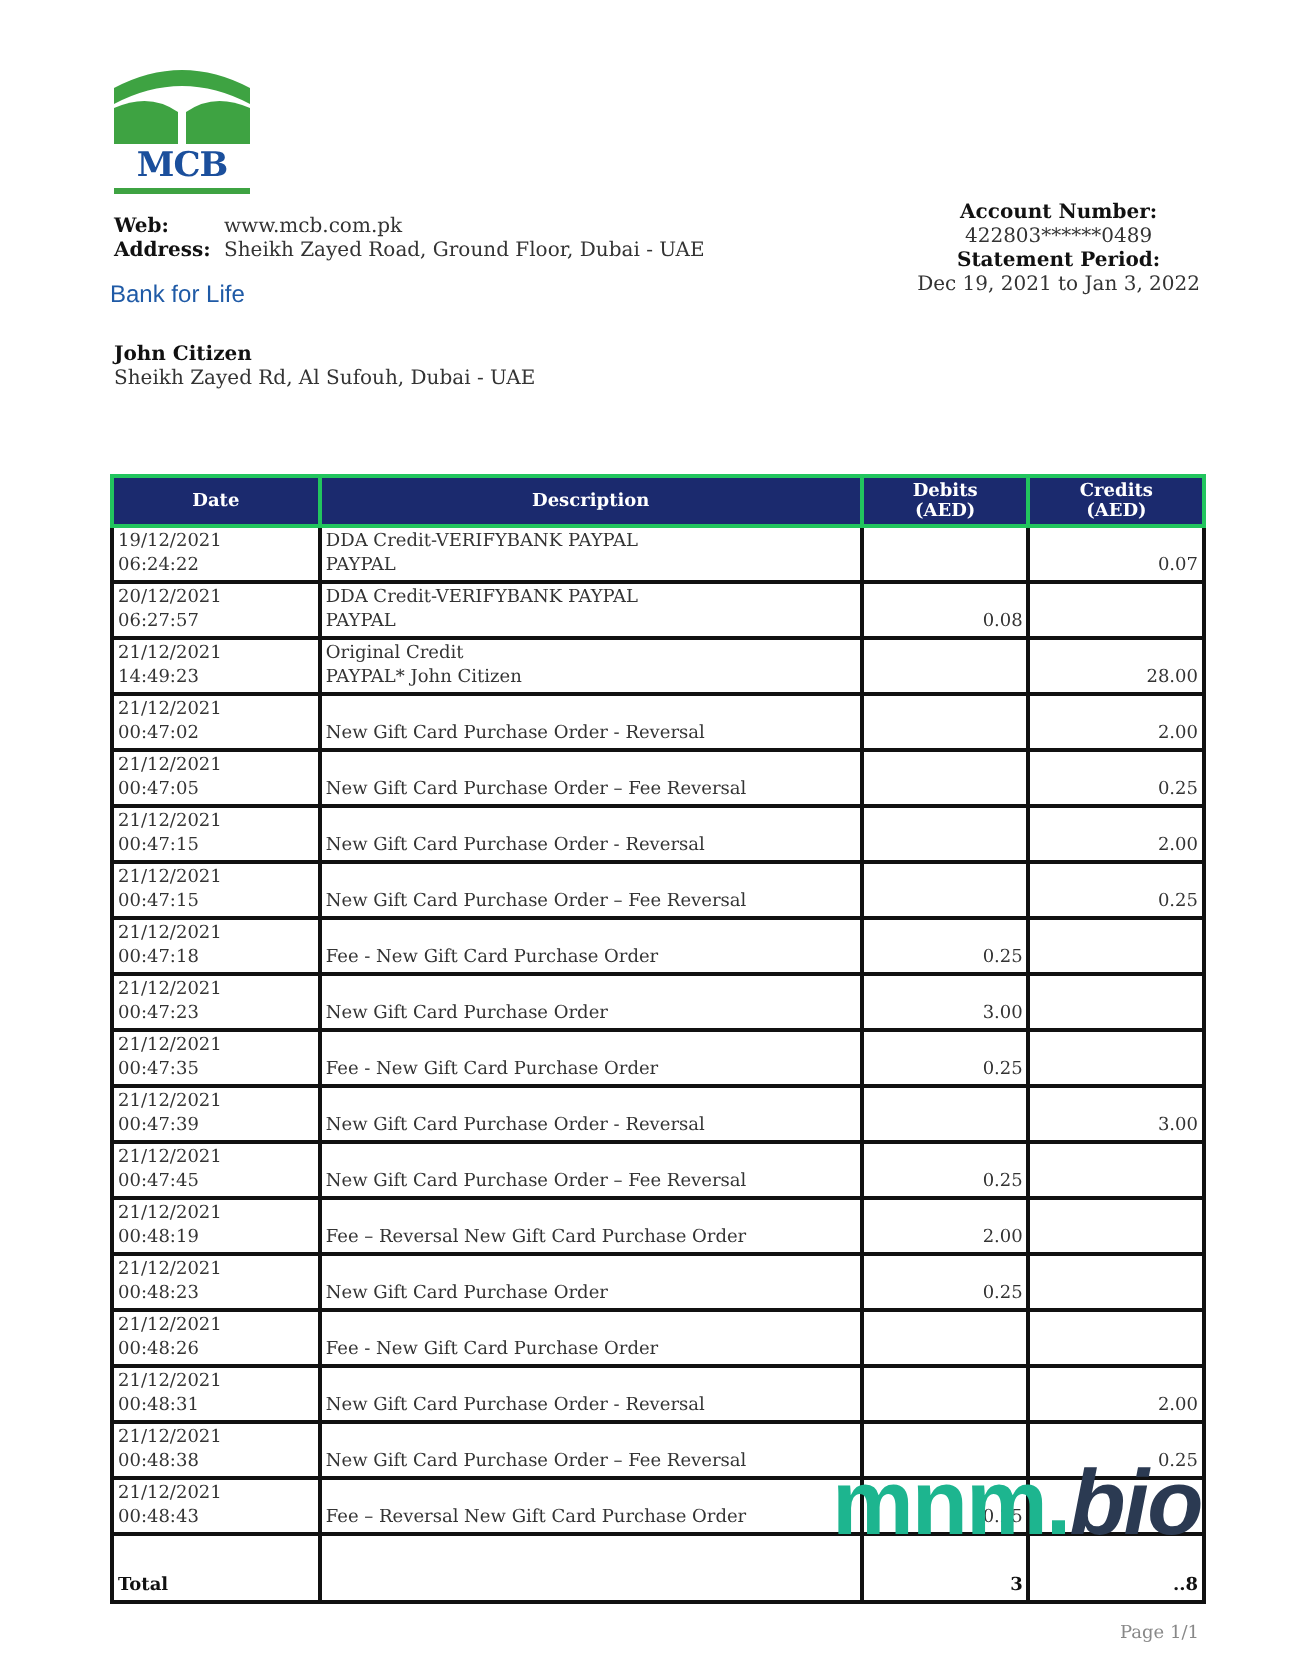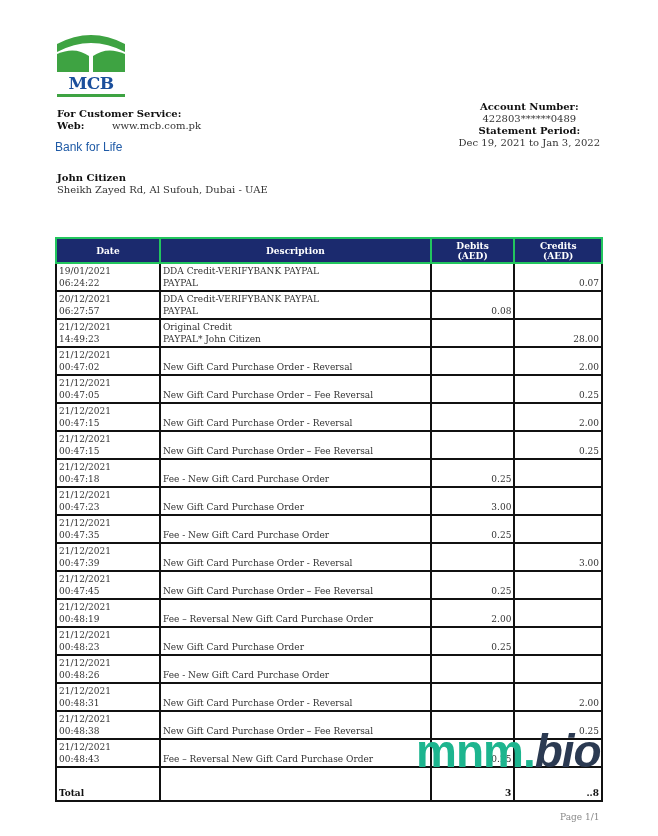--- a/index.html
+++ b/index.html
@@ -56,7 +56,6 @@
 </div>
 
 <div class="cs">
-  <div class="h">For Customer Service:</div>
   <div class="row">
     <span class="lbl">Web:</span>
     <span class="val">www.mcb.com.pk</span>

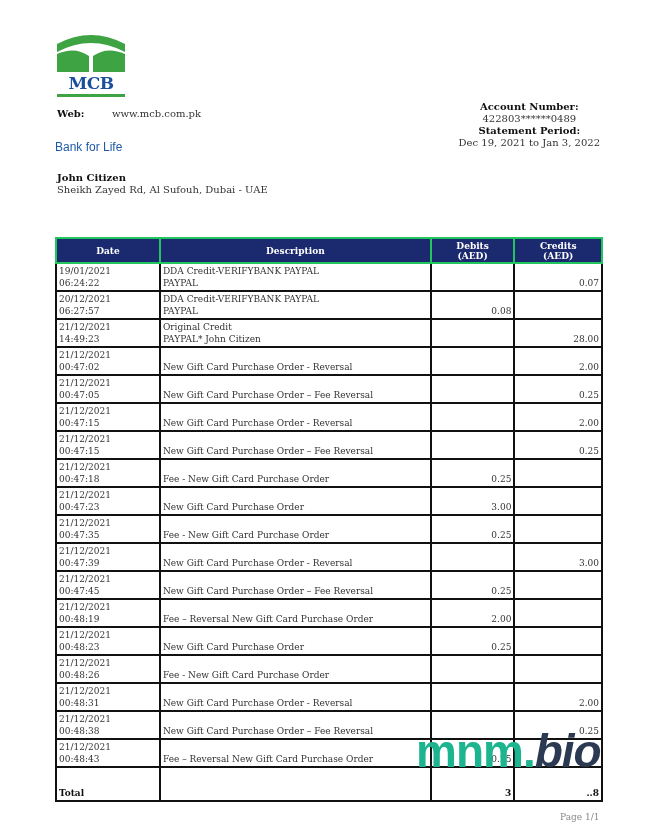--- a/index.html
+++ b/index.html
@@ -59,6 +59,10 @@
   <div class="row">
     <span class="lbl">Web:</span>
     <span class="val">www.mcb.com.pk</span>
+  </div>
+  <div class="row">
+    <span class="lbl">Address:</span>
+    <span class="val">Sheikh Zayed Road, Ground Floor, Dubai - UAE</span>
   </div>
 </div>
 

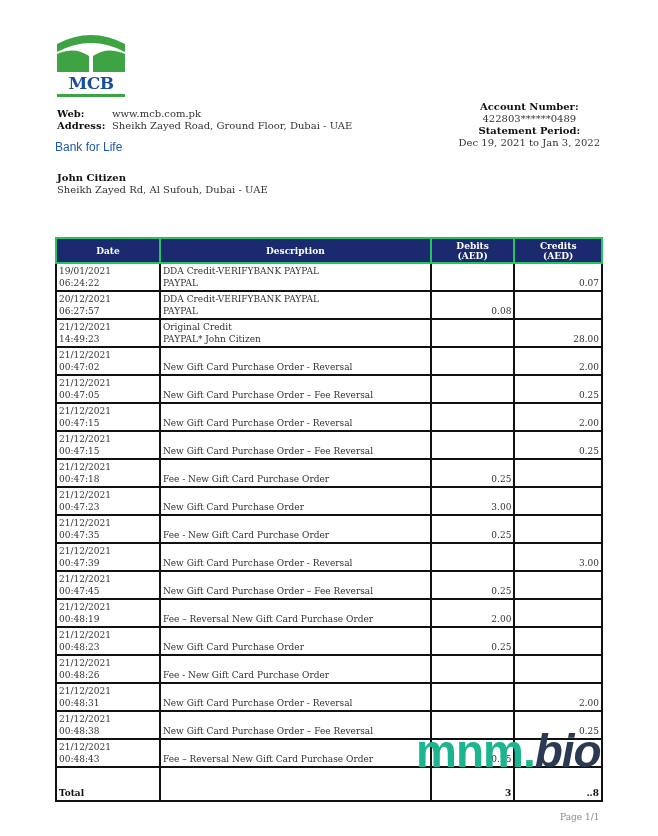--- a/index.html
+++ b/index.html
@@ -96,7 +96,7 @@
   <tbody id="txn-body">
   <tr>
     <td class="date">
-      <div>19/01/2021</div>
+      <div>19/12/2021</div>
       <div>06:24:22</div>
     </td>
     <td class="desc">

